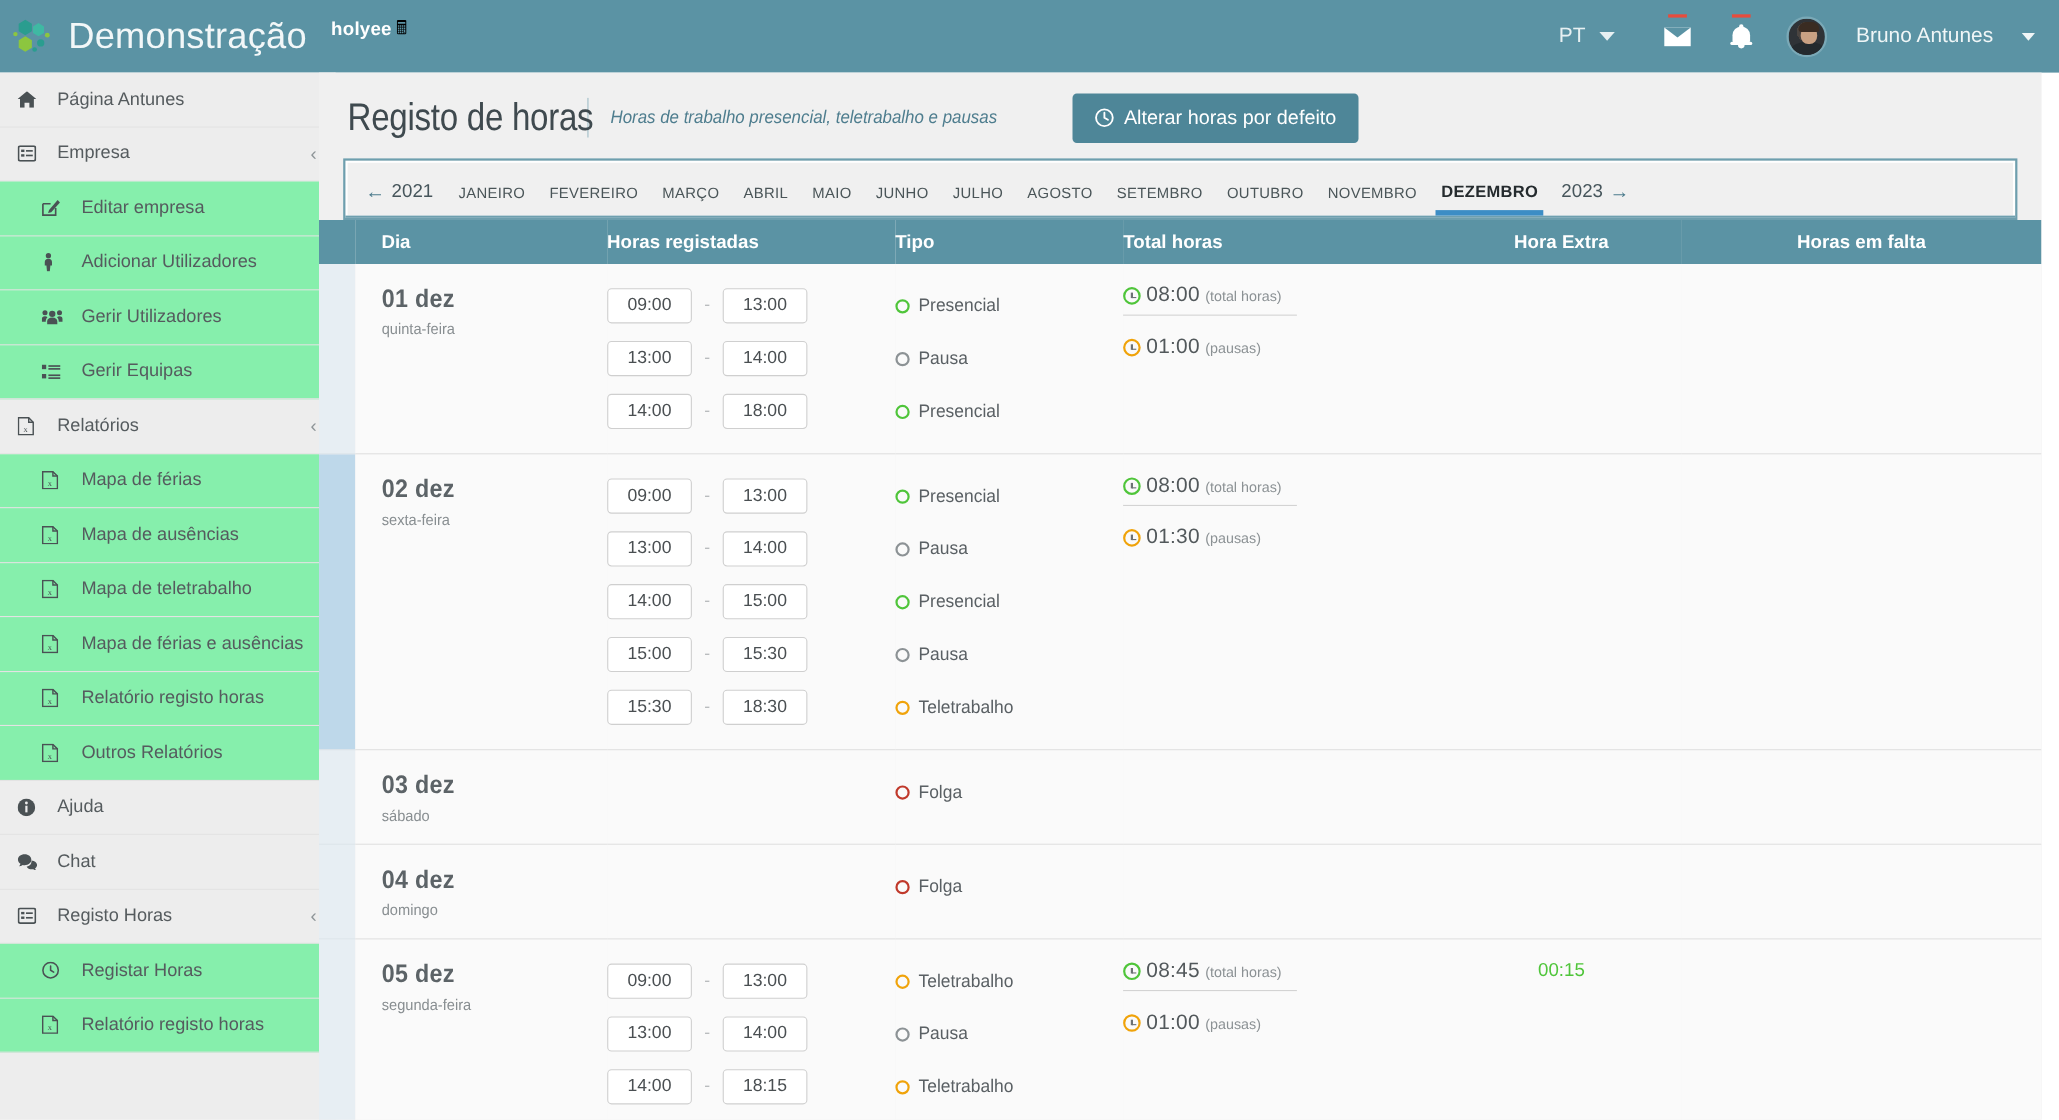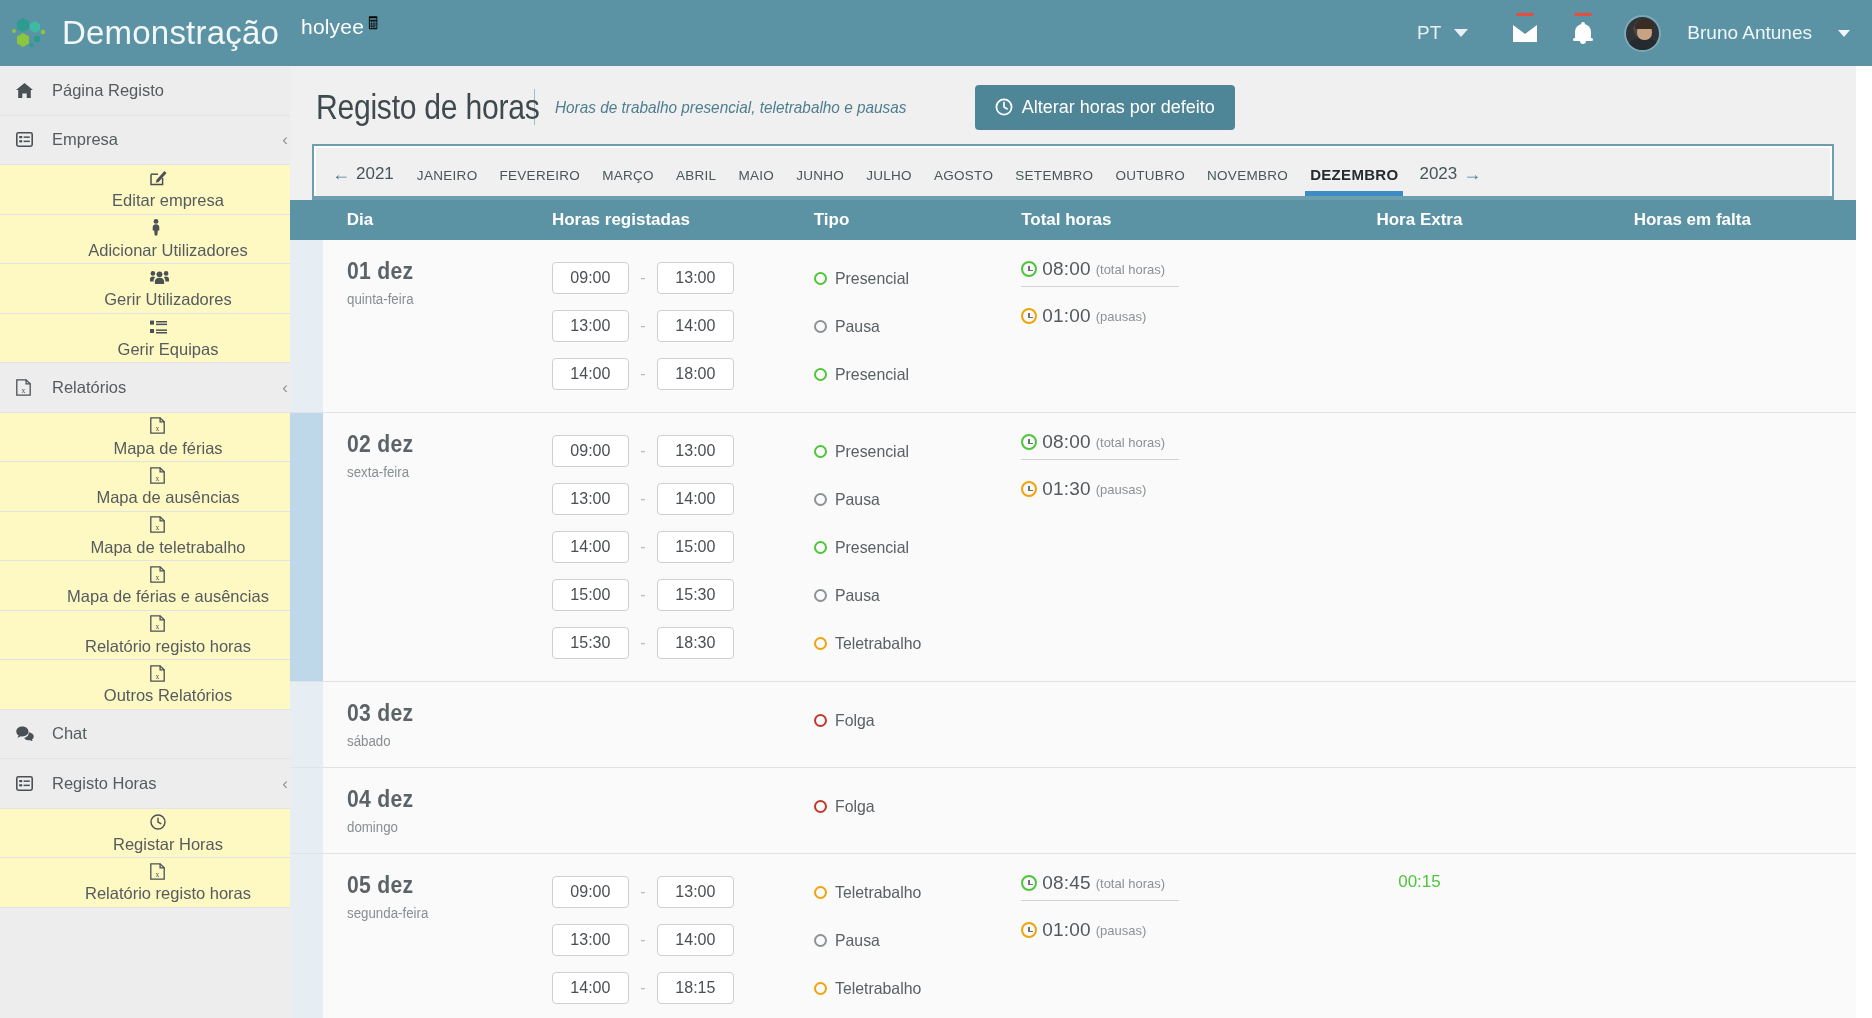--- a/index.html
+++ b/index.html
@@ -24,7 +24,7 @@
     letter-spacing: .2px; margin-left: 6px; white-space: nowrap;
   }
   .holyee-wrap { display: flex; align-items: flex-start; margin-left: 22px; margin-top: -12px; }
-  .holyee-text { color: #ffffff; font-size: 21px; font-weight: normal; letter-spacing: .2px; }
+  .holyee-text { color: #ffffff; font-size: 17px; font-weight: bold; letter-spacing: .2px; }
   .holyee-icon { font-size: 17px; margin-left: 4px; line-height: 1; }
 
   .topbar-right {

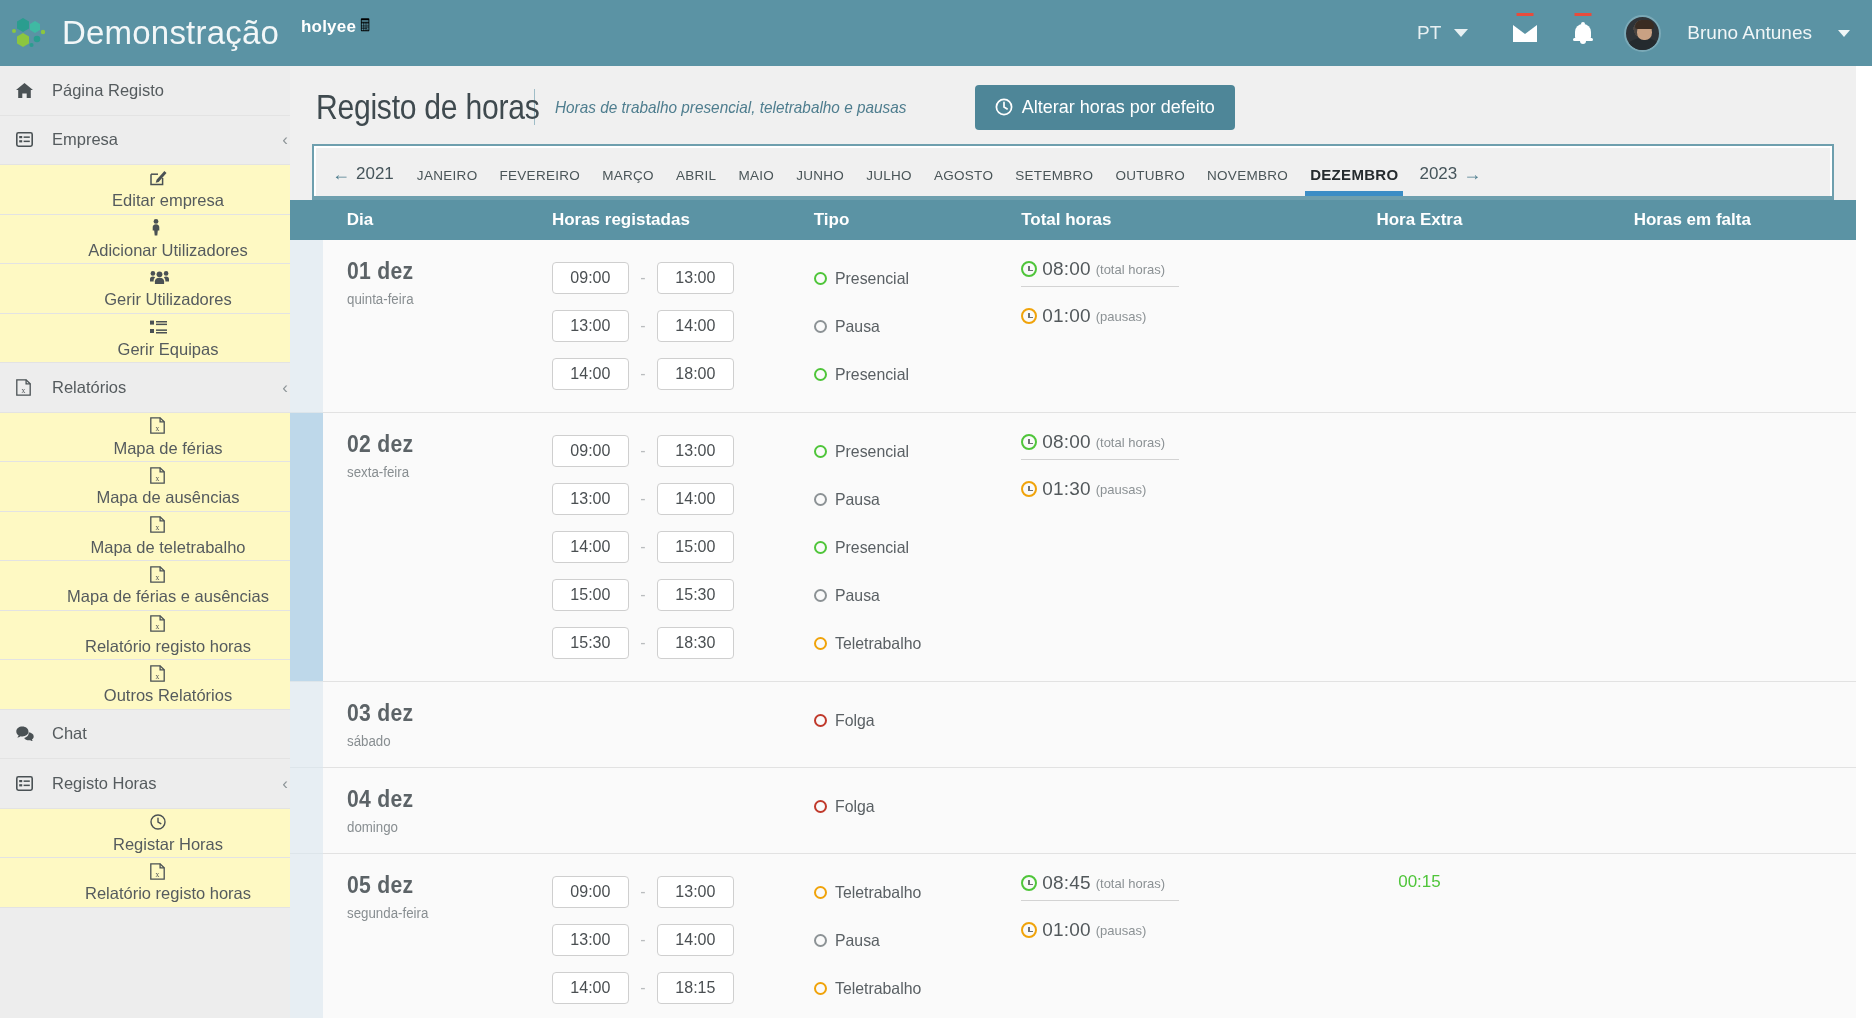--- a/index.html
+++ b/index.html
@@ -332,7 +332,7 @@
           <path d="M8.5 0 0 7h2.2v8h4.1v-4.6h4.4V15h4.1V7H17z" fill="#4a5154"></path>
         </svg>
       </span>
-      <span class="ni-label">Página Registo</span>
+      <span class="ni-label">Página Antunes</span>
     </div>
     <div class="nav-item">
       <span class="ni-icon">

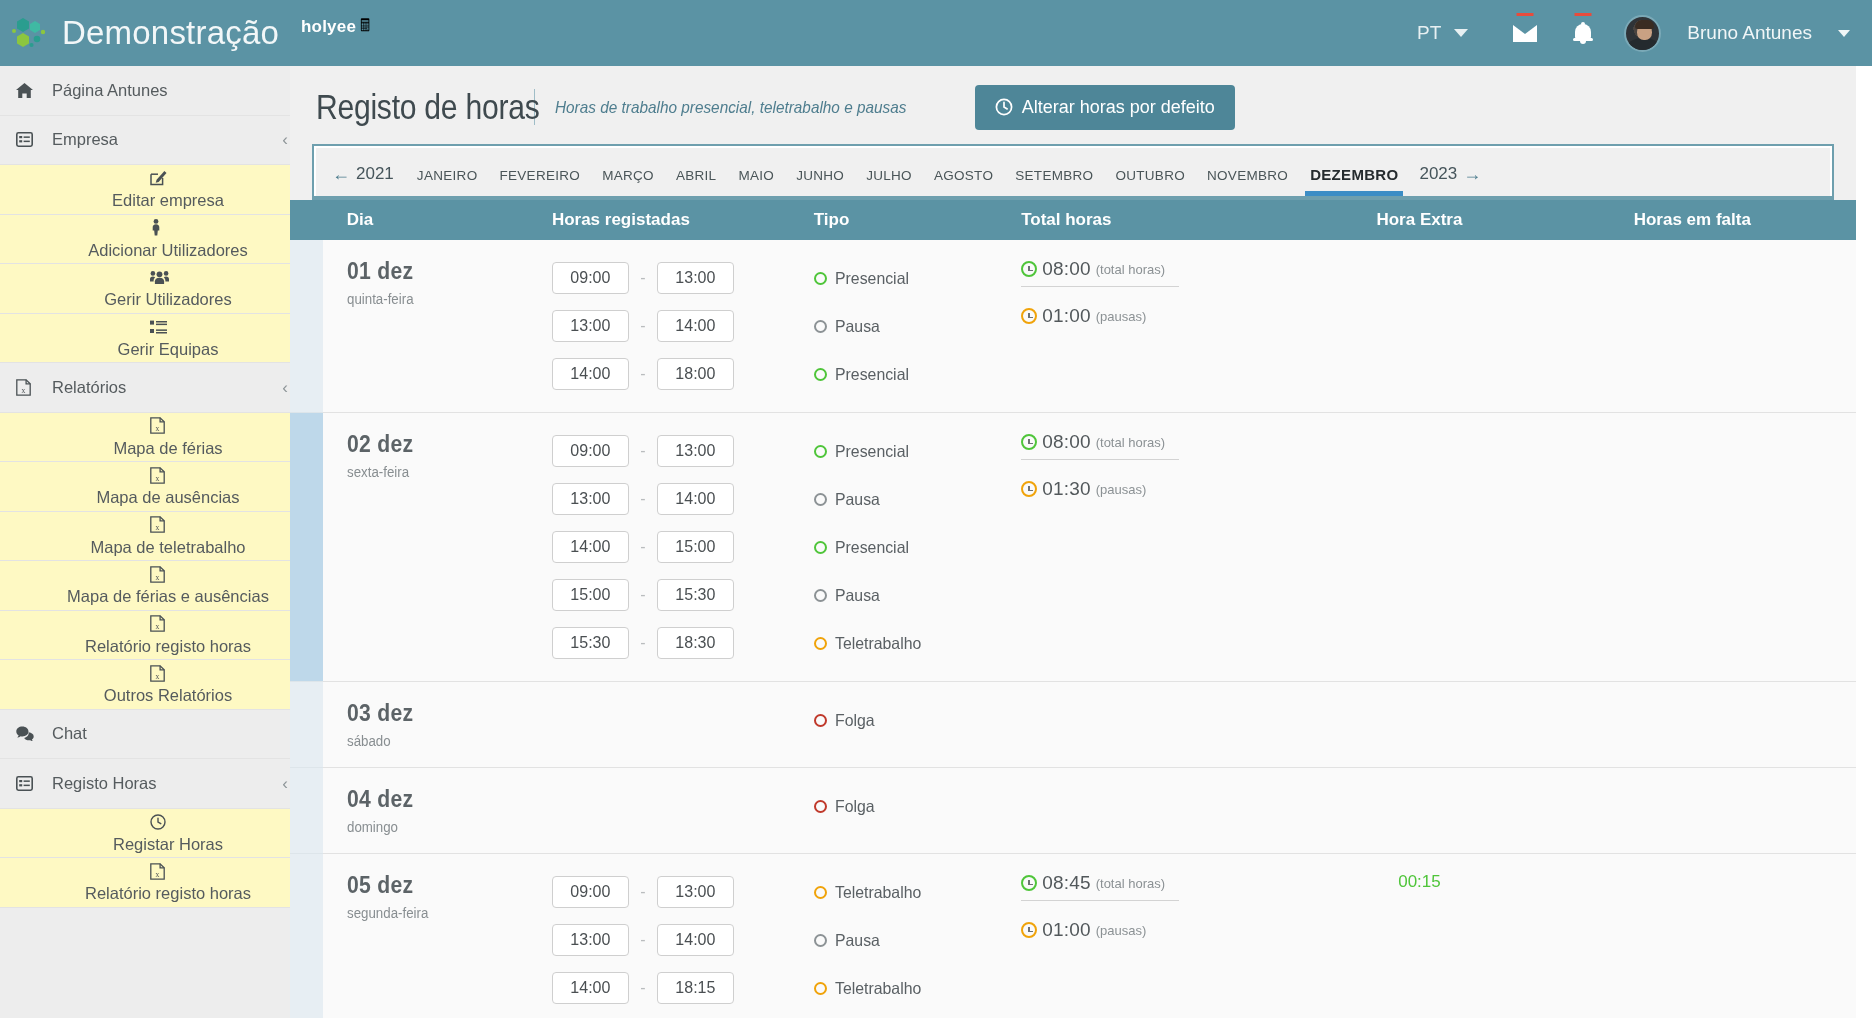--- a/index.html
+++ b/index.html
@@ -113,7 +113,7 @@
     color: #555b5e; font-size: 16.5px;
     cursor: pointer; position: relative;
   }
-  .nav-item.sub { padding-left: 38px; background: #fef9c3; flex-direction: column; }
+  .nav-item.sub { padding-left: 38px; background: #86efac; }
   .nav-item .ni-icon {
     width: 26px; flex: 0 0 26px; display: flex; align-items: center;
     justify-content: flex-start; color: #4a5154; font-size: 15px;

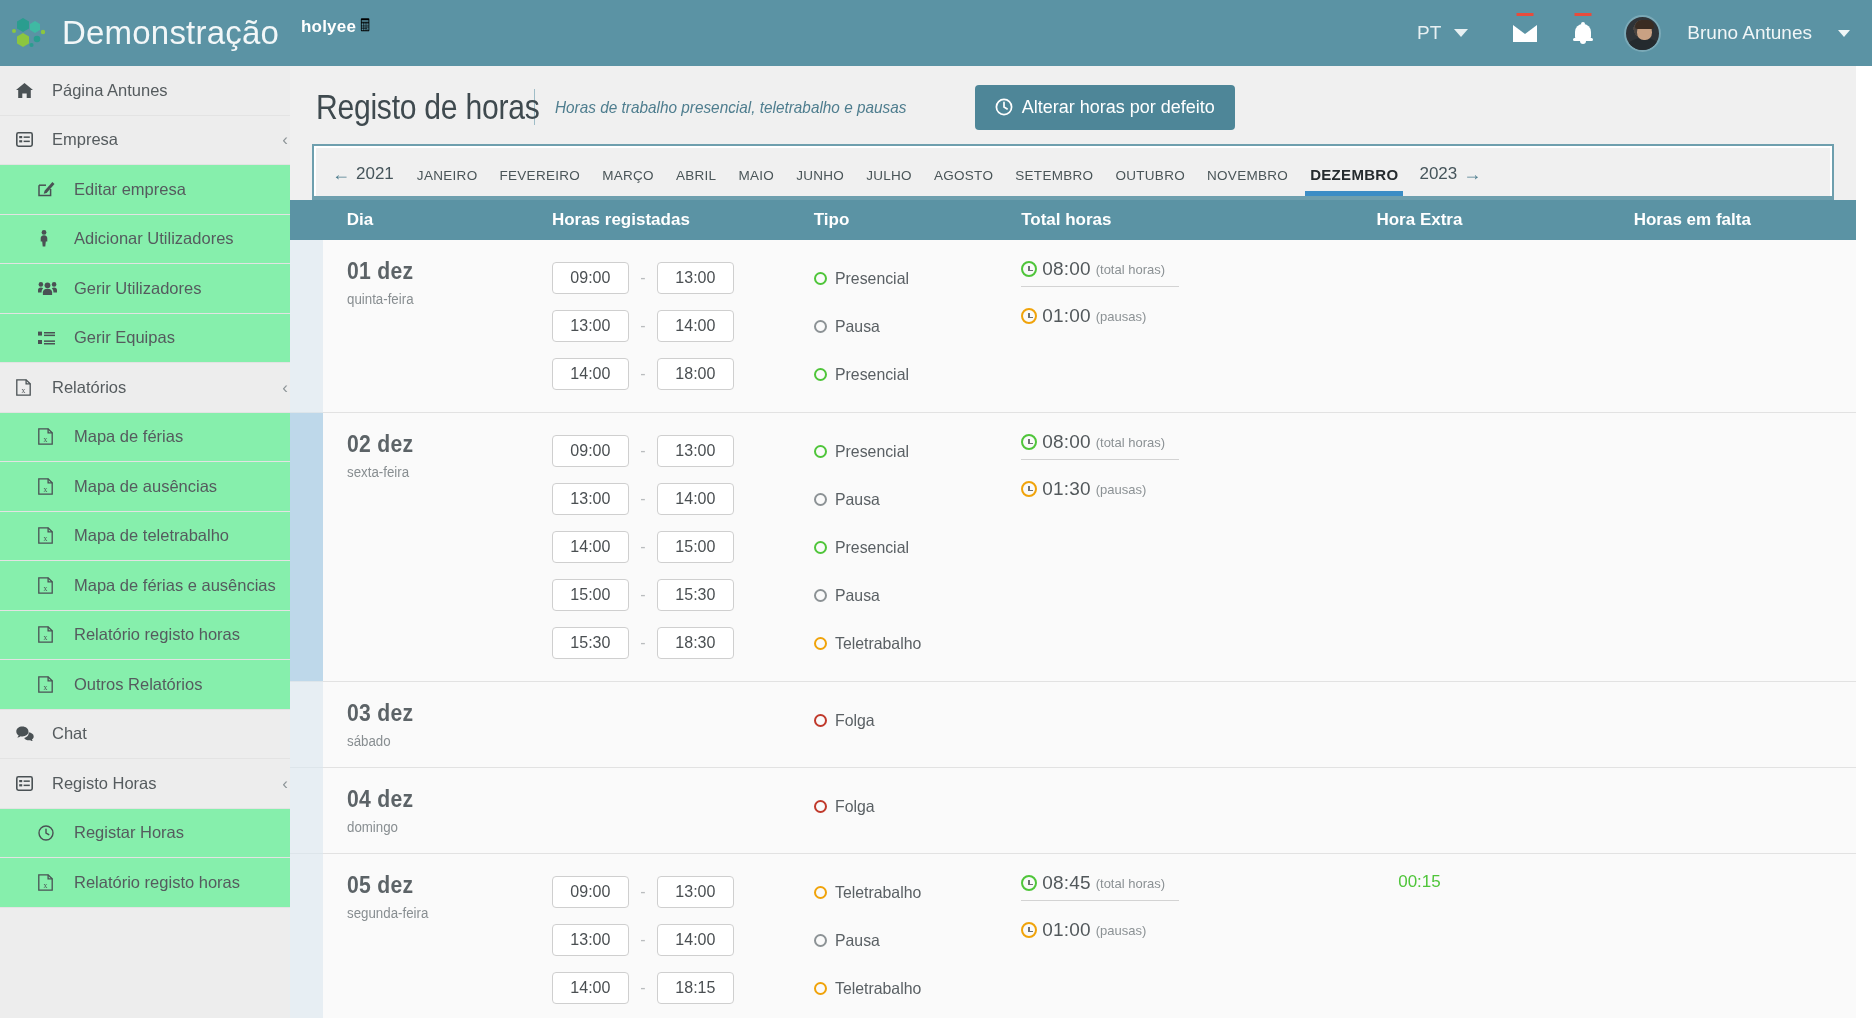--- a/index.html
+++ b/index.html
@@ -462,6 +462,16 @@
         </svg>
       </span>
       <span class="ni-label">Outros Relatórios</span>
+    </div>
+    <div class="nav-item">
+      <span class="ni-icon">
+        <svg width="16" height="16" viewBox="0 0 16 16" class="ico-svg">
+          <circle cx="8" cy="8" r="8" fill="#4a5154"></circle>
+          <rect x="7" y="6.5" width="2" height="6" fill="#ededed"></rect>
+          <circle cx="8" cy="4" r="1.3" fill="#ededed"></circle>
+        </svg>
+      </span>
+      <span class="ni-label">Ajuda</span>
     </div>
     <div class="nav-item">
       <span class="ni-icon">

